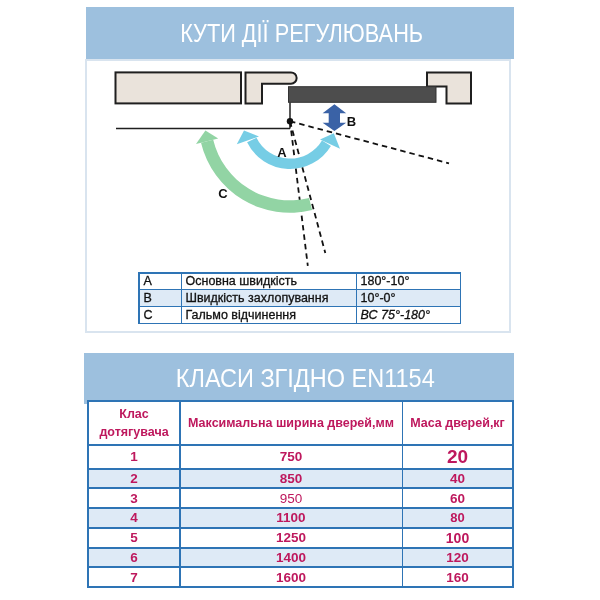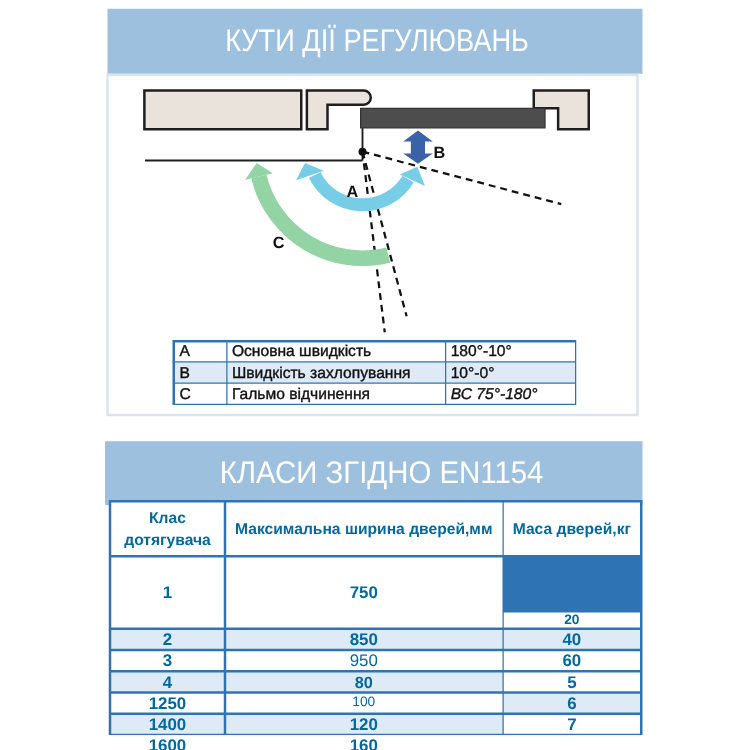--- a/index.html
+++ b/index.html
@@ -84,7 +84,7 @@
 <div style="position:absolute;left:87px;top:400px;width:427px;height:188px;
      background:#2e74b5;padding:2px;box-sizing:border-box;
      display:grid;grid-template-columns:90px 221px 1fr;grid-template-rows:41.6px repeat(7,1fr);
-     column-gap:1.5px;row-gap:2px;color:#0369a1;">
+     column-gap:1.5px;row-gap:2px;color:#be185d;">
 
   <div style="background:#fff;display:flex;align-items:center;justify-content:center;text-align:center;font-weight:bold;font-size:12.5px;line-height:1.45;">Клас<br>дотягувача</div>
   <div style="background:#fff;display:flex;align-items:center;justify-content:center;font-weight:bold;font-size:12.5px;">Максимальна ширина дверей,мм</div>

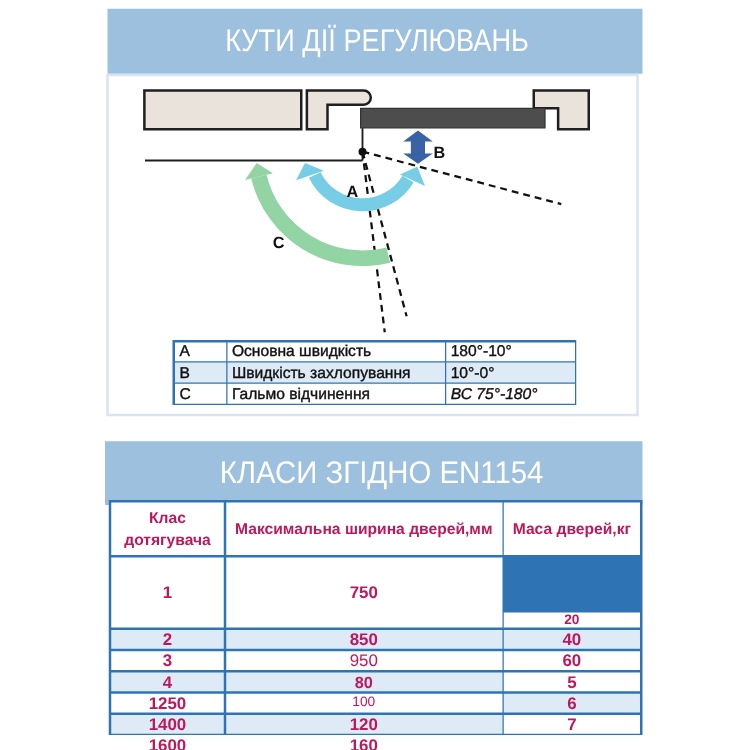--- a/index.html
+++ b/index.html
@@ -92,7 +92,7 @@
 
   <div style="background:#fff;display:flex;align-items:center;justify-content:center;font-weight:bold;font-size:13.5px;">1</div>
   <div style="background:#fff;display:flex;align-items:center;justify-content:center;font-weight:bold;font-size:13.5px;">750</div>
-  <div style="background:#fff;display:flex;align-items:center;justify-content:center;font-weight:bold;font-size:11px;margin-top:44px;">20</div>
+  <div style="background:#fff;display:flex;align-items:center;justify-content:center;font-weight:bold;font-size:19px;">20</div>
 
   <div style="background:#deeaf6;display:flex;align-items:center;justify-content:center;font-weight:bold;font-size:13.5px;">2</div>
   <div style="background:#deeaf6;display:flex;align-items:center;justify-content:center;font-weight:bold;font-size:13.5px;">850</div>

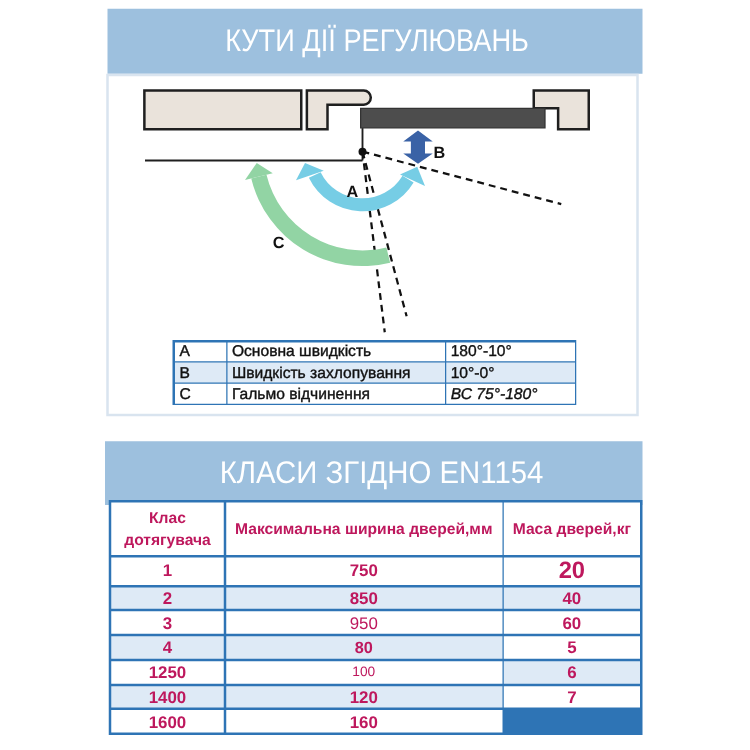--- a/index.html
+++ b/index.html
@@ -103,6 +103,7 @@
   <div style="background:#fff;display:flex;align-items:center;justify-content:center;font-weight:bold;font-size:13.5px;">60</div>
 
   <div style="background:#deeaf6;display:flex;align-items:center;justify-content:center;font-weight:bold;font-size:13.5px;">4</div>
+  <div style="background:#deeaf6;display:flex;align-items:center;justify-content:center;font-weight:bold;font-size:13.5px;">1100</div>
   <div style="background:#deeaf6;display:flex;align-items:center;justify-content:center;font-weight:bold;font-size:13px;">80</div>
 
   <div style="background:#fff;display:flex;align-items:center;justify-content:center;font-weight:bold;font-size:13.5px;">5</div>

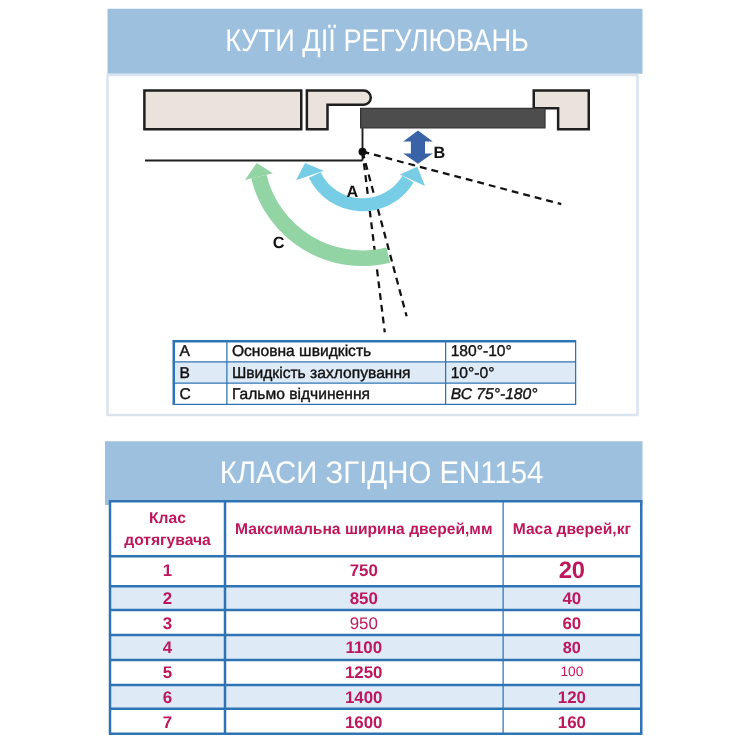--- a/index.html
+++ b/index.html
@@ -108,7 +108,7 @@
 
   <div style="background:#fff;display:flex;align-items:center;justify-content:center;font-weight:bold;font-size:13.5px;">5</div>
   <div style="background:#fff;display:flex;align-items:center;justify-content:center;font-weight:bold;font-size:13.5px;">1250</div>
-  <div style="background:#fff;display:flex;align-items:center;justify-content:center;font-weight:normal;font-size:11px;">100</div>
+  <div style="background:#fff;display:flex;align-items:center;justify-content:center;font-weight:bold;font-size:14px;">100</div>
 
   <div style="background:#deeaf6;display:flex;align-items:center;justify-content:center;font-weight:bold;font-size:13.5px;">6</div>
   <div style="background:#deeaf6;display:flex;align-items:center;justify-content:center;font-weight:bold;font-size:13.5px;">1400</div>

